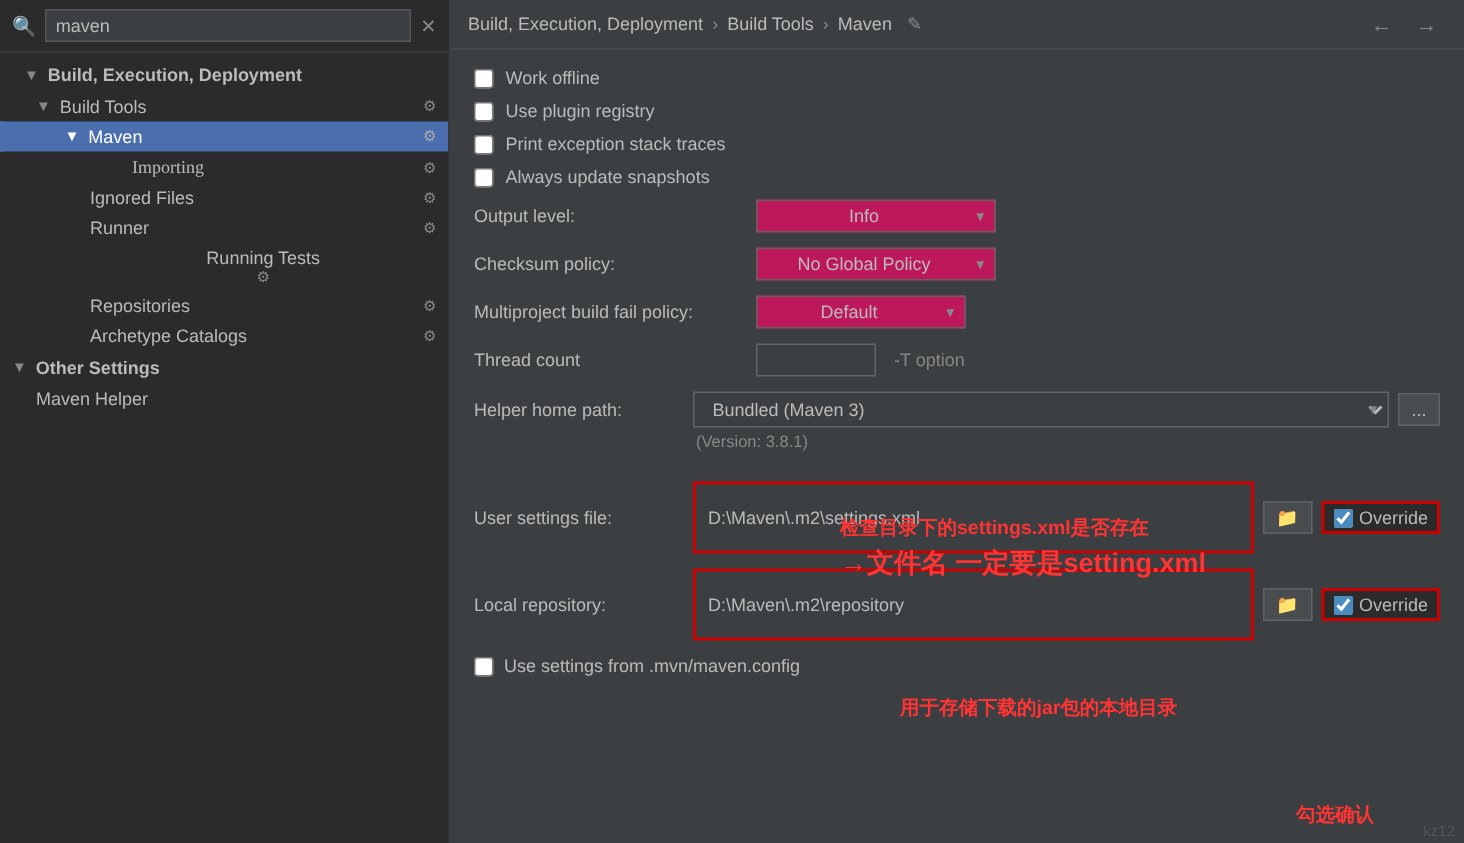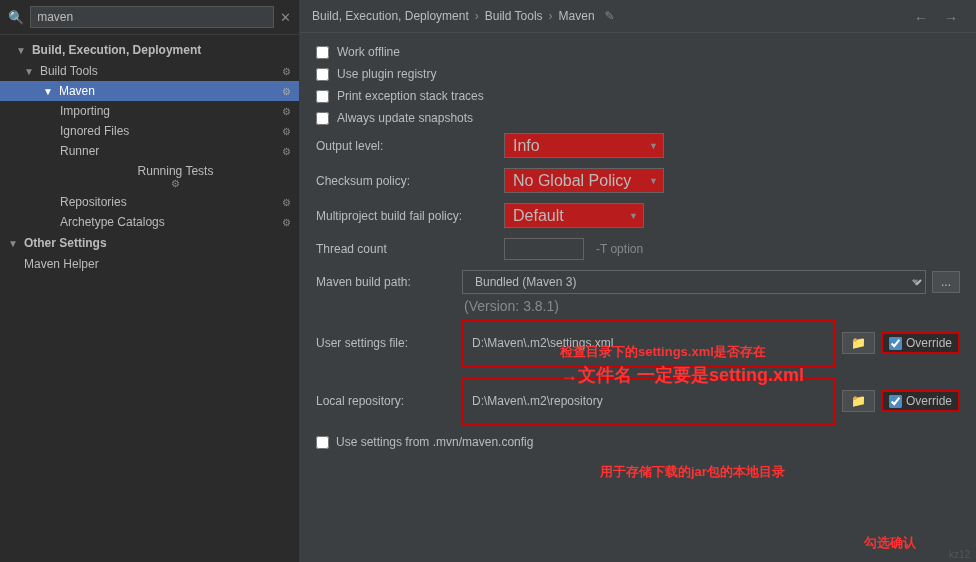--- a/index.html
+++ b/index.html
@@ -416,7 +416,7 @@
         <span style="font-size:10px;color:#aaa;">⚙</span>
       </div>
 
-      <div class="tree-item sub-item" style="padding-left:60px;">
+      <div class="tree-item sub-item" style="padding-left:88px;font-family:Liberation Serif, serif;">
         <span>Importing</span>
         <span style="font-size:10px;color:#888;">⚙</span>
       </div>

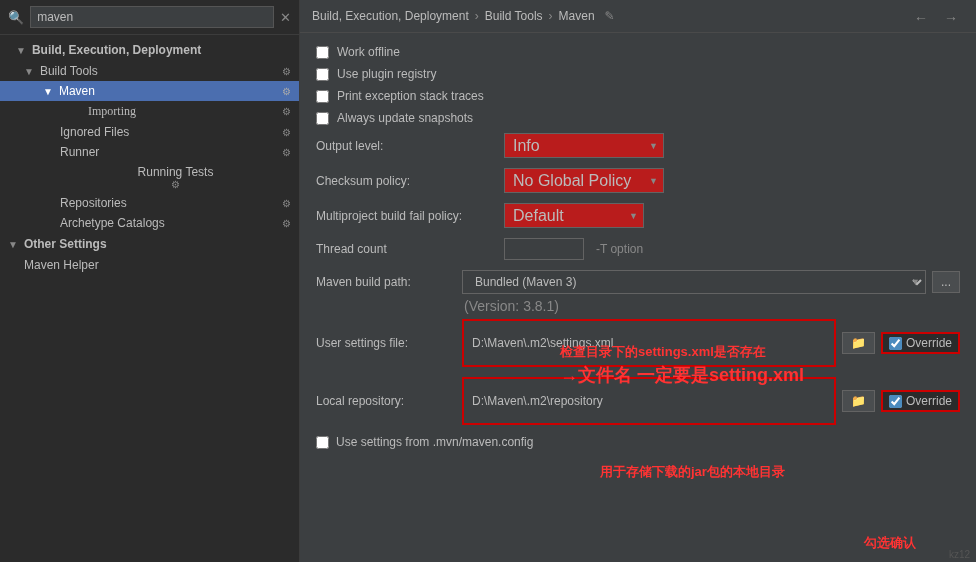--- a/index.html
+++ b/index.html
@@ -201,17 +201,18 @@
     }
 
     .form-select {
-      background: #b91c1c;
+      background: #be185d;
       border: 1px solid #636363;
       color: #bbbbbb;
       padding: 3px 24px 3px 8px;
-      font-size: 16px;
+      font-size: 12px;
       min-width: 160px;
       outline: none;
       cursor: pointer;
       appearance: none;
       -webkit-appearance: none;
       position: relative;
+      text-align: center;
     }
 
     .select-wrapper {

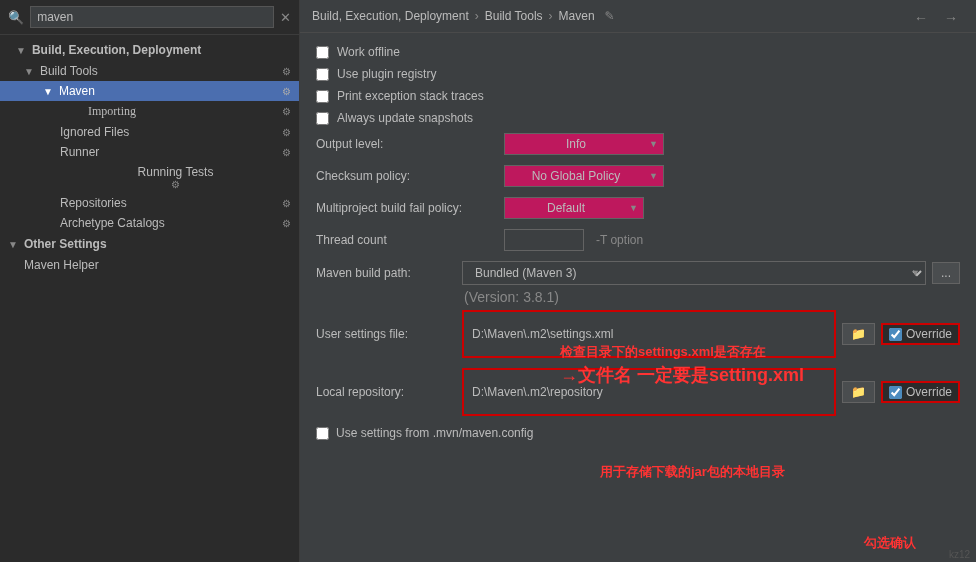--- a/index.html
+++ b/index.html
@@ -528,7 +528,7 @@
       </div>
 
       <div class="maven-home-row">
-        <span class="maven-home-label">Maven build path:</span>
+        <span class="maven-home-label">Helper home path:</span>
         <div class="maven-home-select-wrapper">
           <select class="maven-home-select" style="width:100%;">
             <option>Bundled (Maven 3)</option>

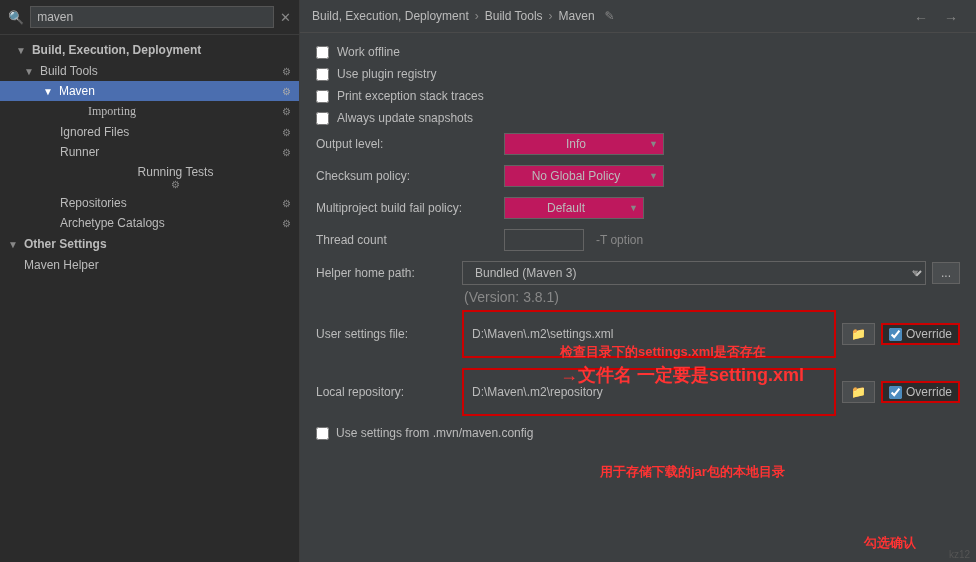--- a/index.html
+++ b/index.html
@@ -353,8 +353,8 @@
     .version-row {
       padding-left: 148px;
       color: #888;
-      font-size: 14px;
-      margin-bottom: 5px;
+      font-size: 11px;
+      margin-bottom: 20px;
     }
 
     .settings-use-row {

